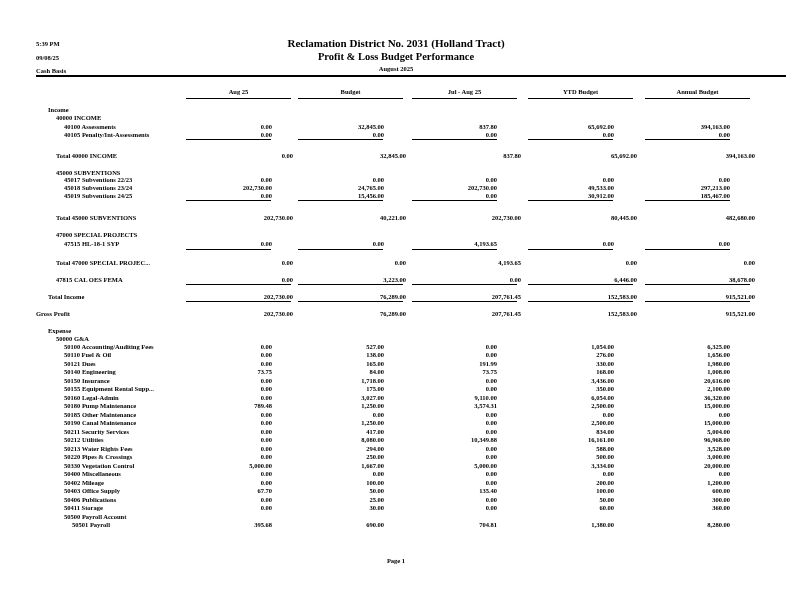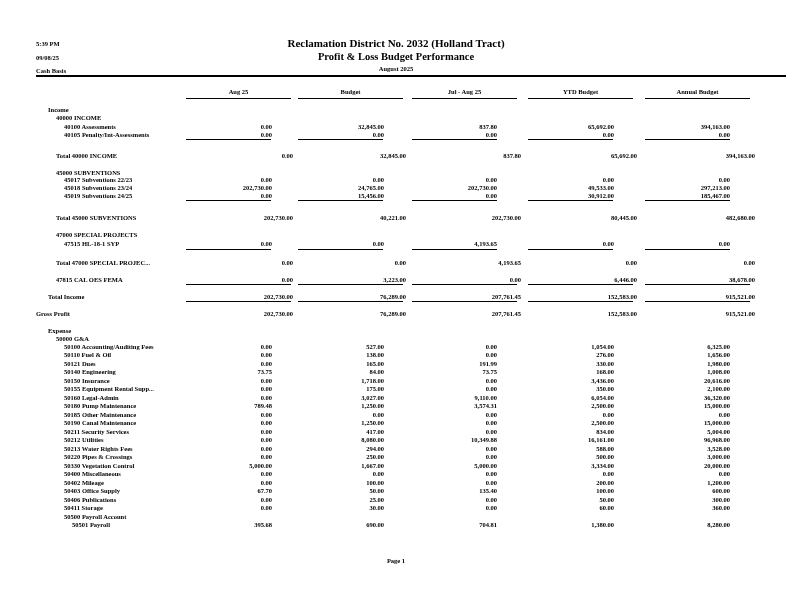--- a/index.html
+++ b/index.html
@@ -26,7 +26,7 @@
 <div class="hdr-left" style="top:54px;">09/08/25</div>
 <div class="hdr-left" style="top:67px;">Cash Basis</div>
 
-<div class="title t1">Reclamation District No. 2032 (Holland Tract)</div>
+<div class="title t1">Reclamation District No. 2031 (Holland Tract)</div>
 <div class="title t2">Profit &amp; Loss Budget Performance</div>
 <div class="title t3">August 2025</div>
 <div class="thick-rule"></div>

